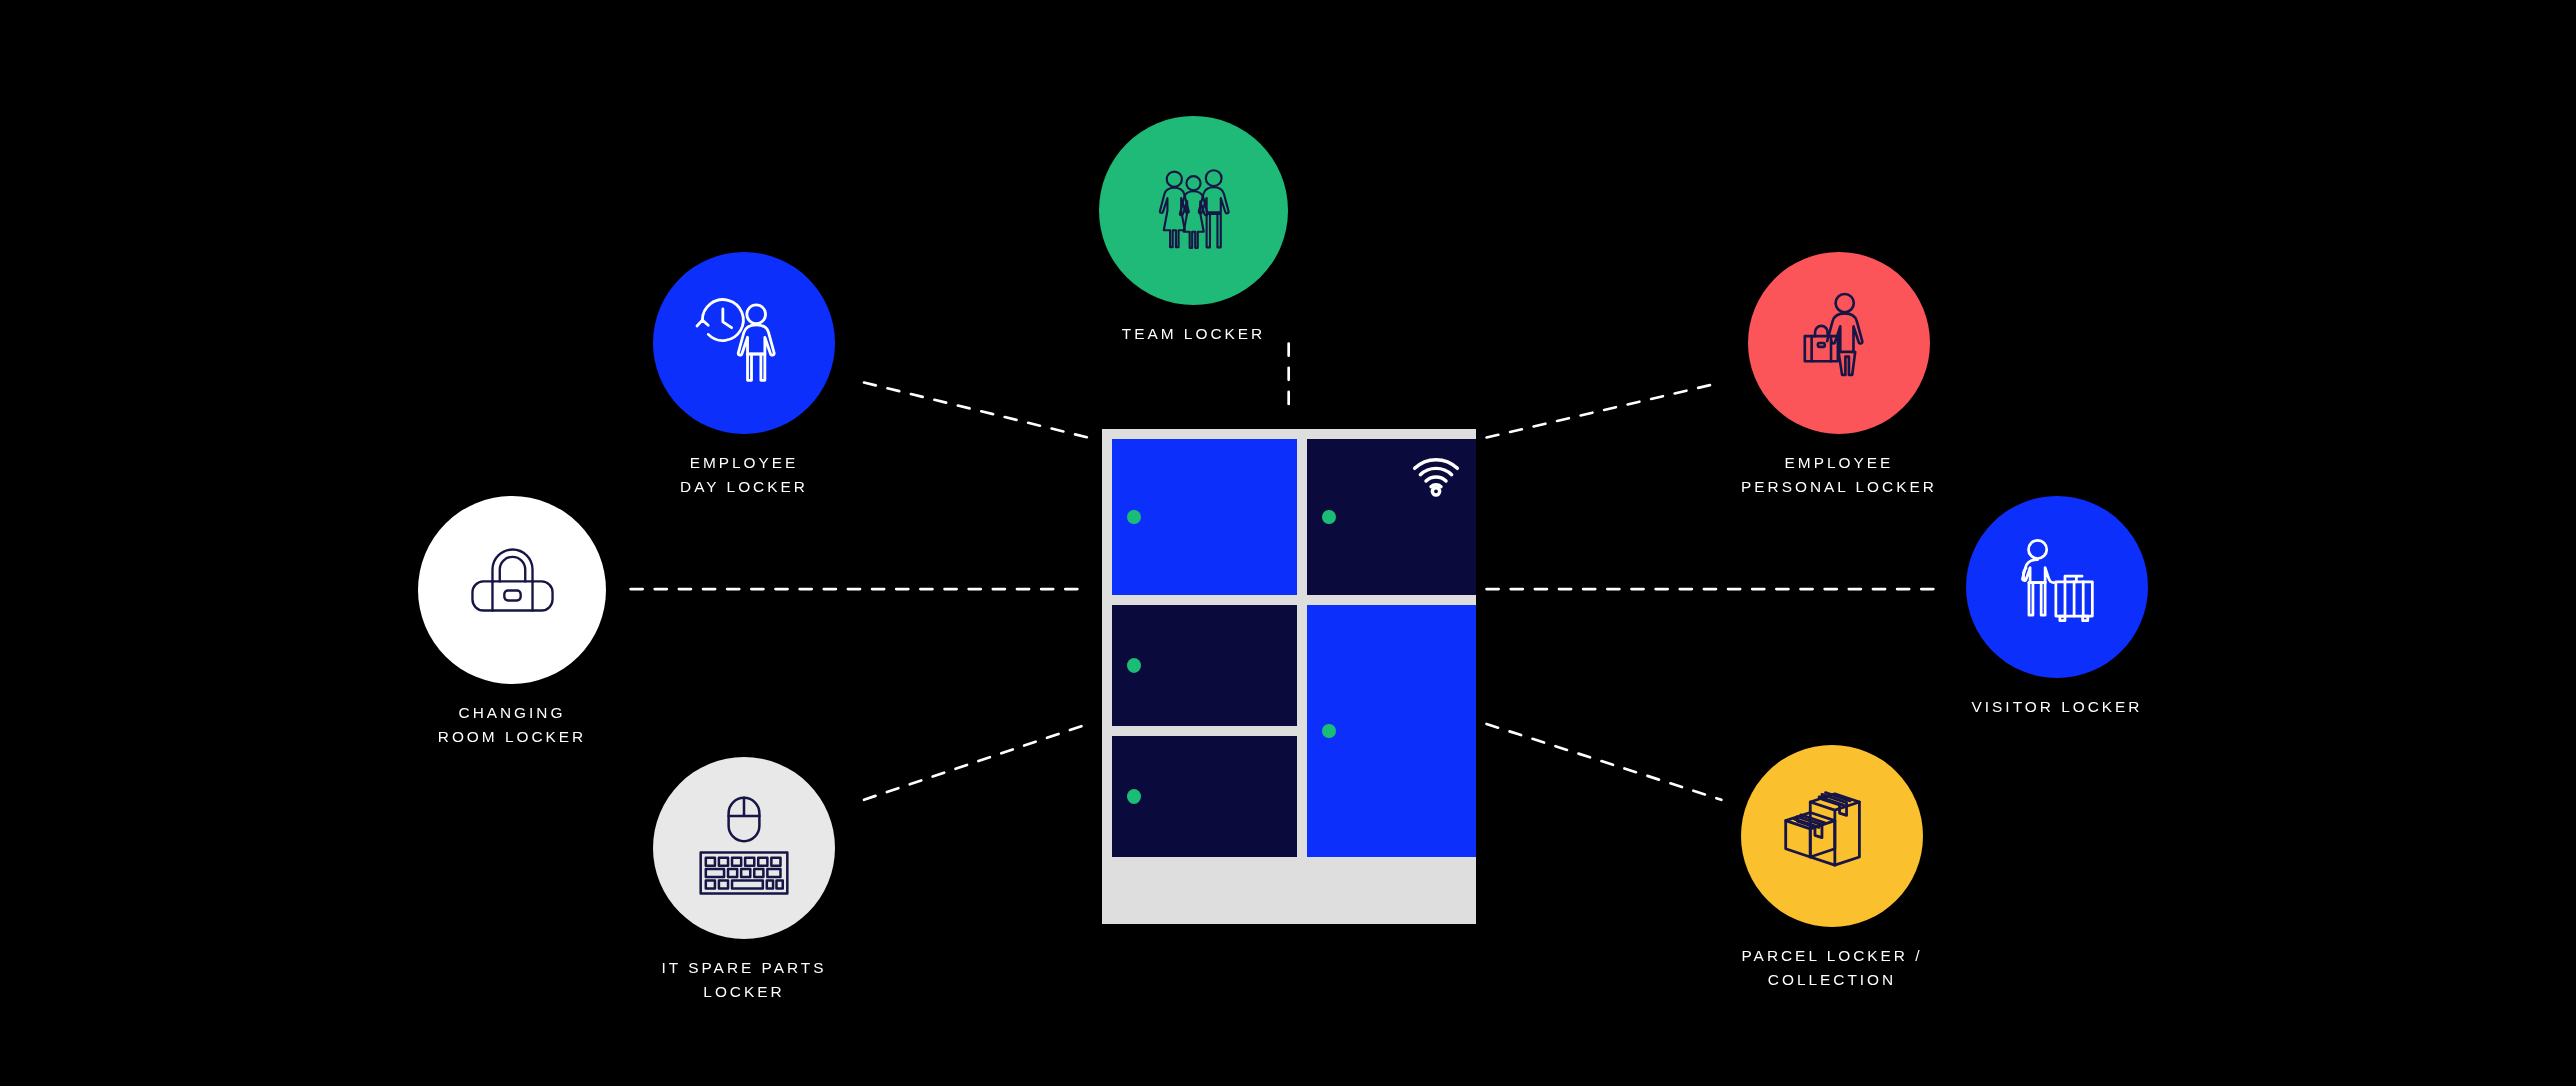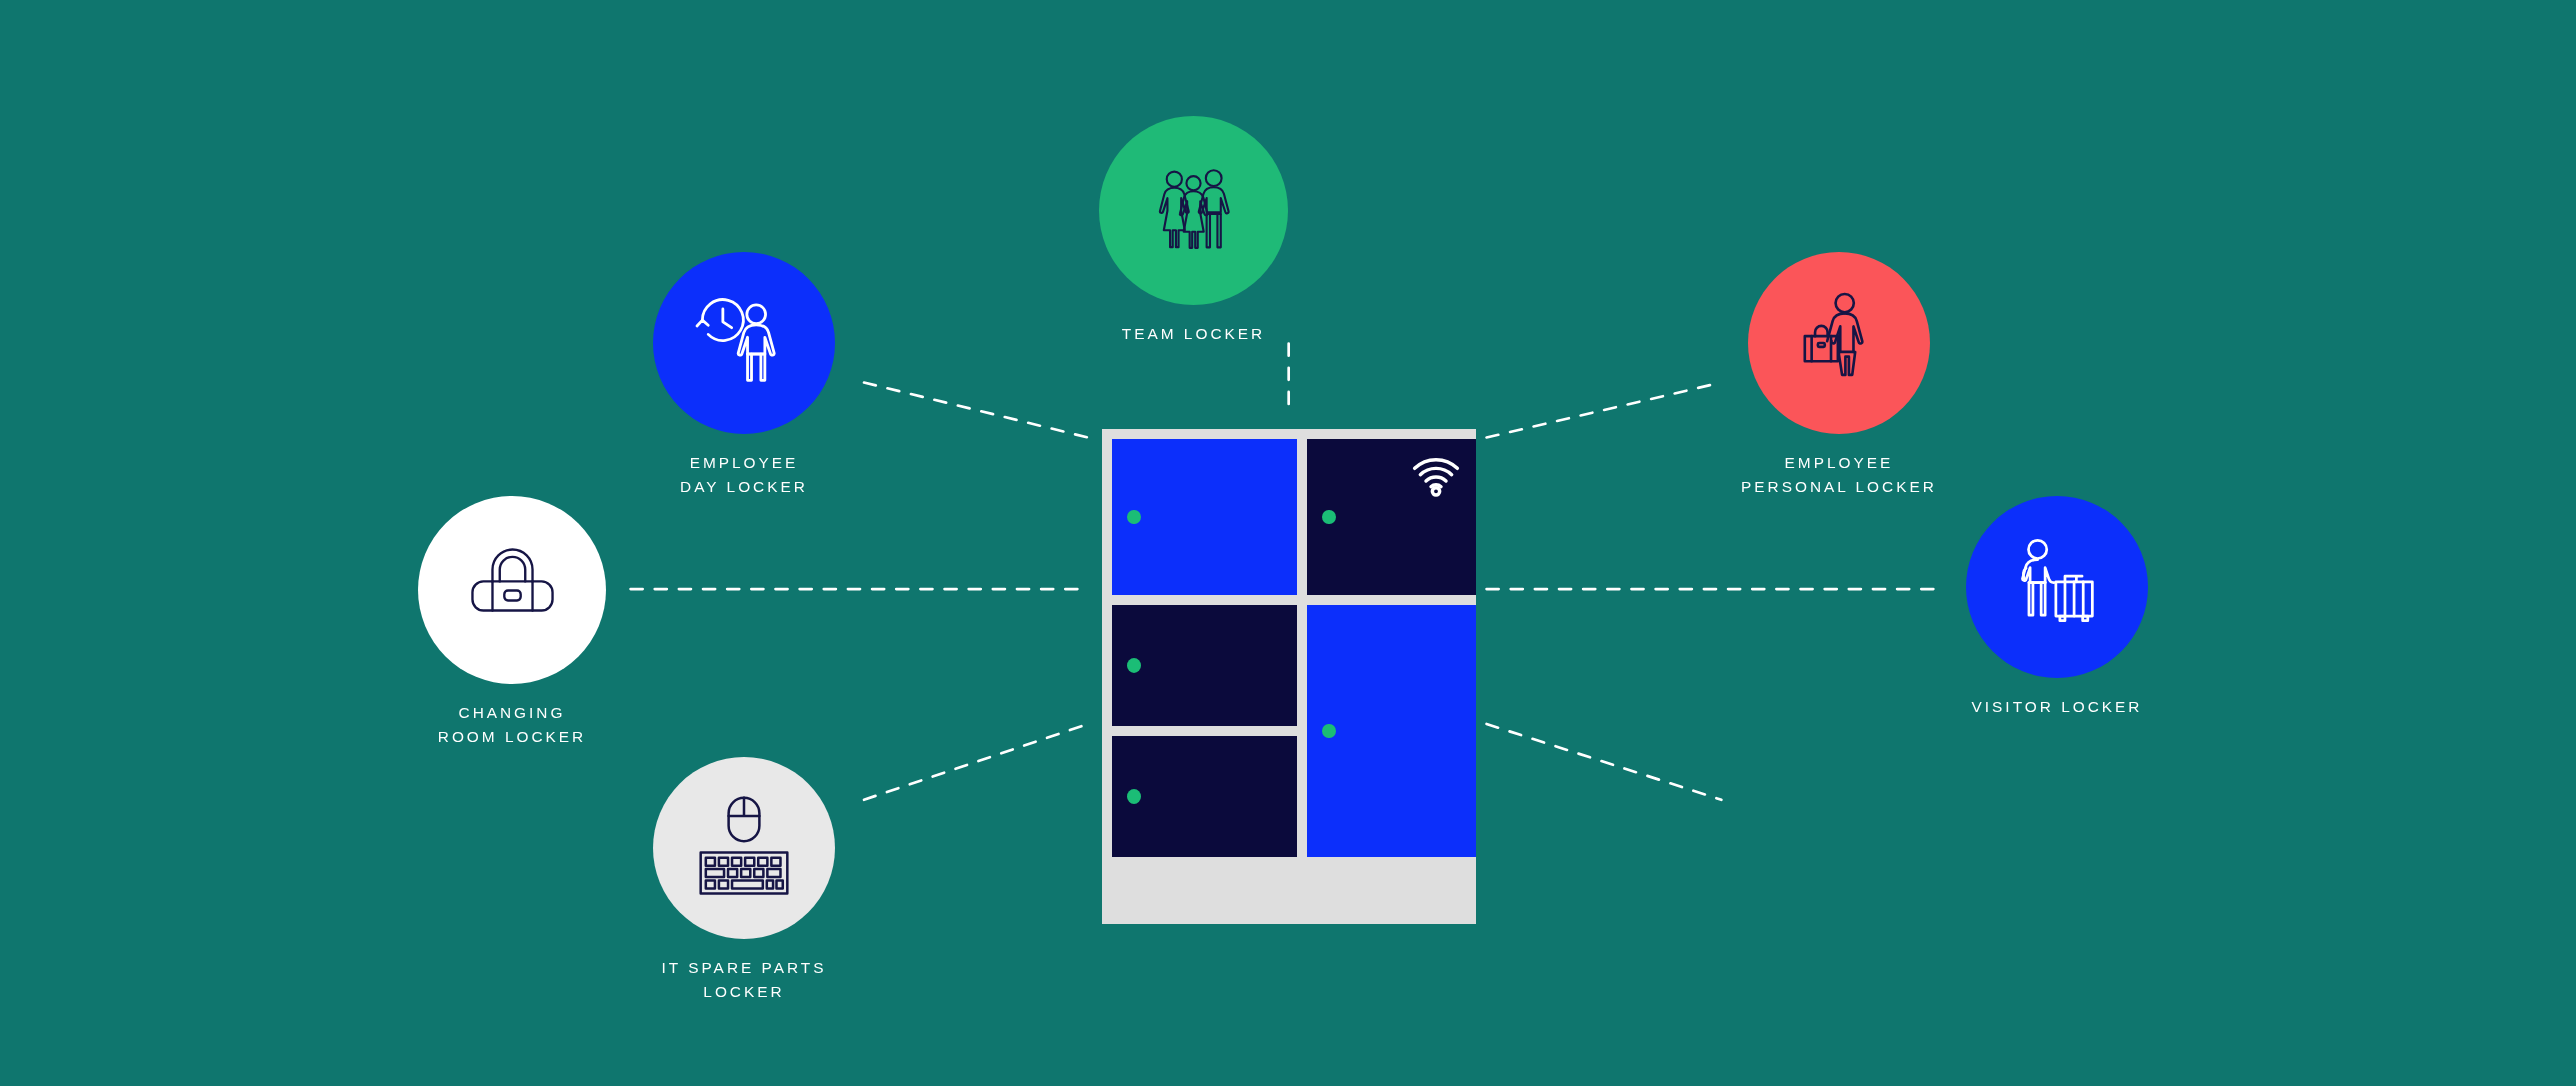--- a/index.html
+++ b/index.html
@@ -11,7 +11,7 @@
     position: relative;
     width: 2576px;
     height: 1087px;
-    background: #0f766e;
+    background: #000000;
     overflow: hidden;
     font-family: "Liberation Sans", sans-serif;
   }

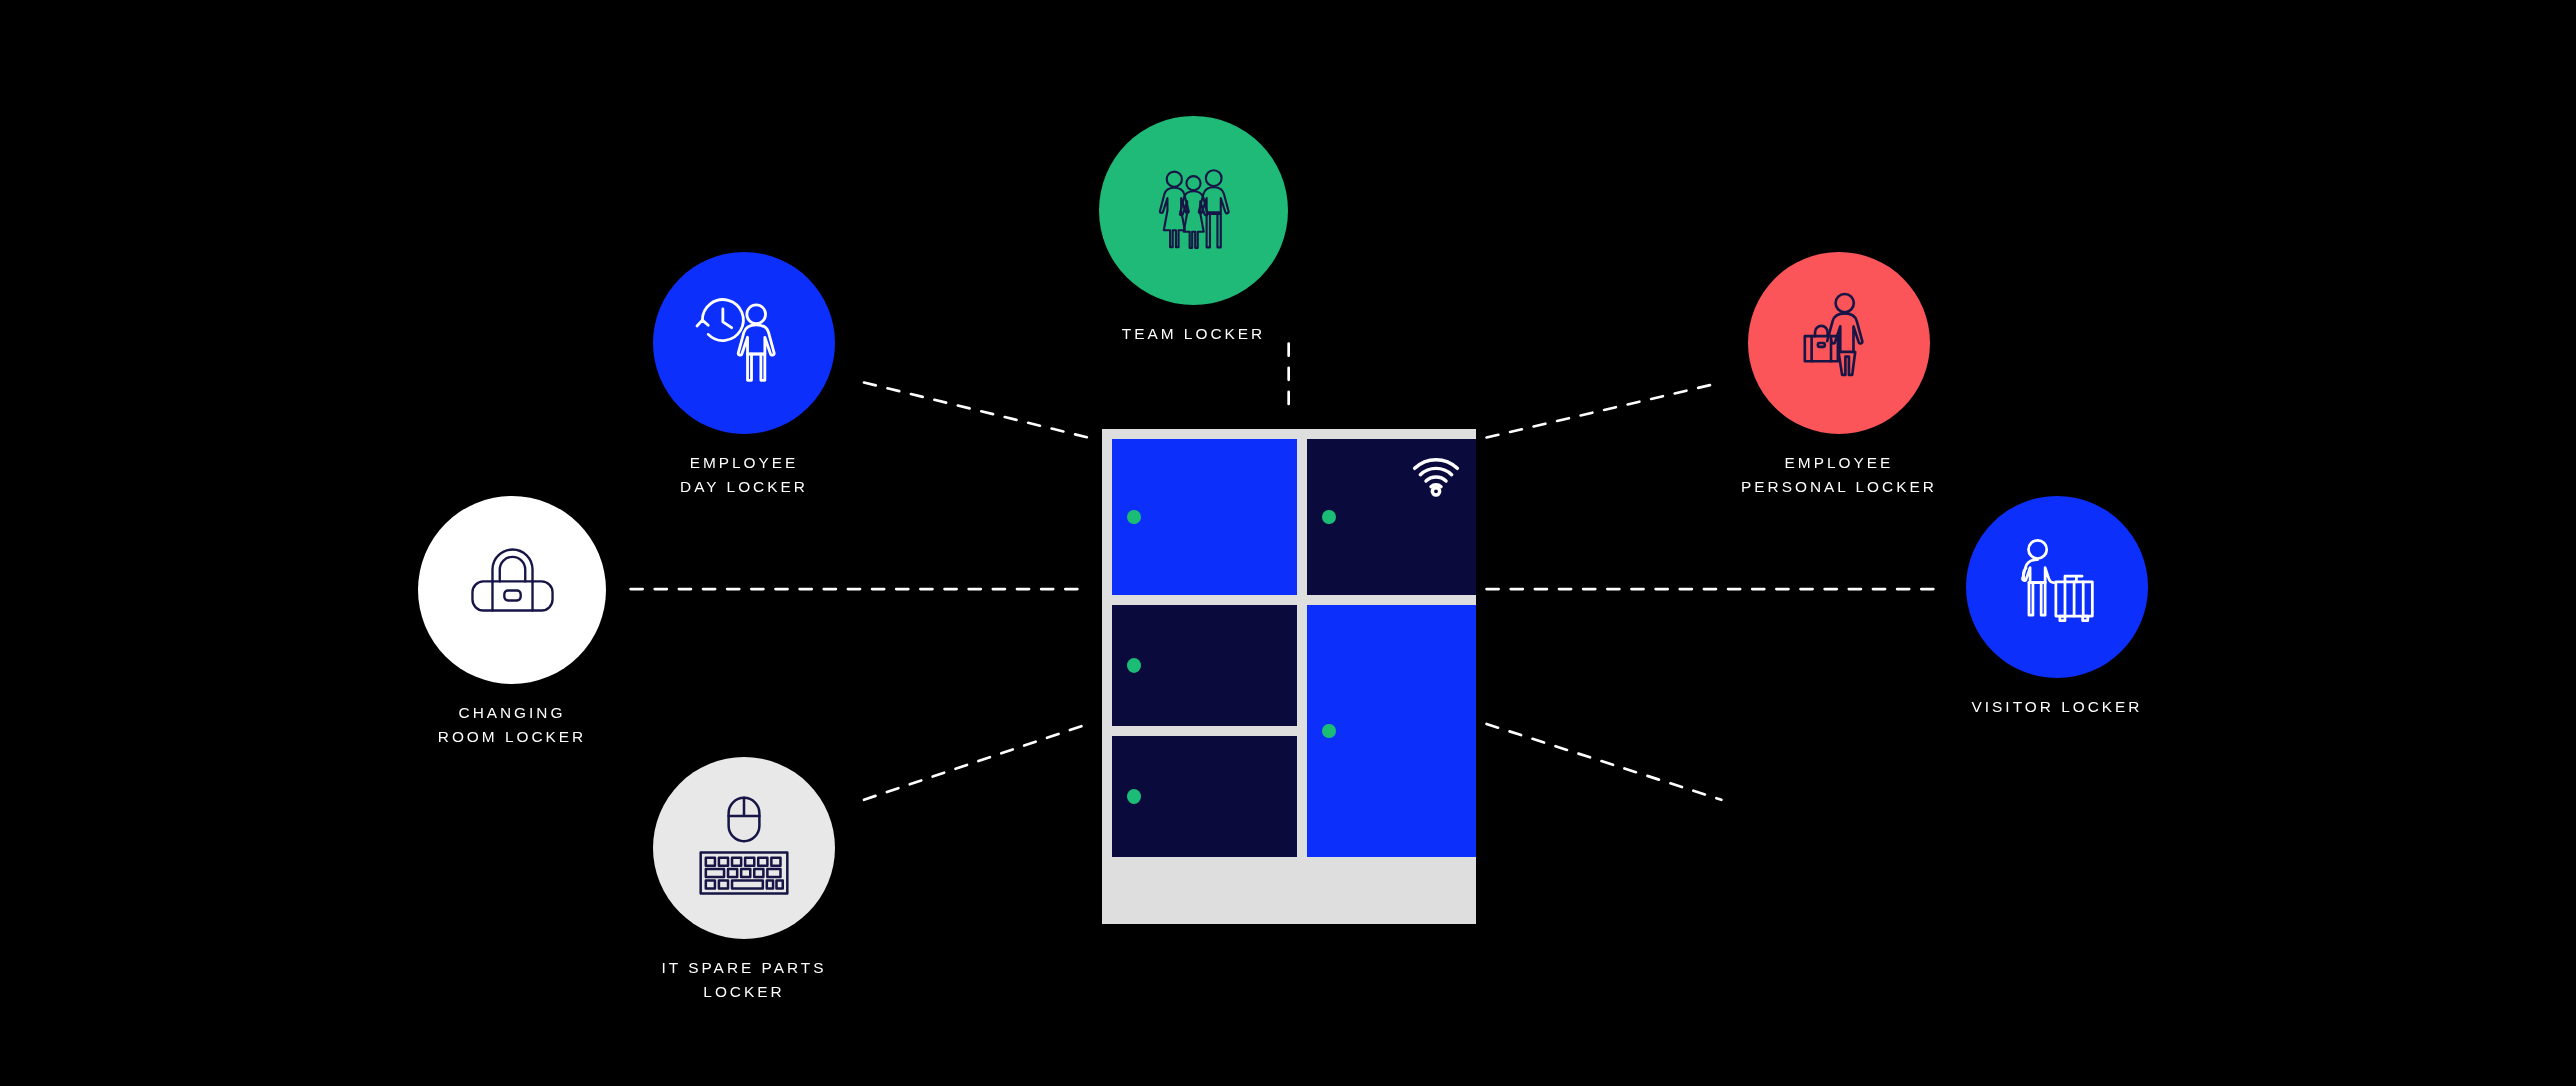--- a/index.html
+++ b/index.html
@@ -241,6 +241,26 @@
     <div class="caption">VISITOR LOCKER</div>
   </div>
 
+  <div class="node" style="left:1741px; top:745px;">
+    <div class="circle" style="width:182px;height:182px;background:#fbc02e;">
+      <span>
+        <svg width="117" height="117" viewBox="0 0 100 100" fill="none" stroke="#161545" stroke-width="2.4" stroke-linecap="round" stroke-linejoin="round">
+
+          <path d="M53 17.5l21-7 21 7v47l-21 7-21-7z" transform="translate(-22,3)"></path>
+          <path d="M31 20.5l21 7v47M52 27.5l21-7"></path>
+          <path d="M41 14l21 7v11l-6-2v-7l-15-5z"></path>
+          <path d="M38.5 16.2l21 7M44 12.5l21 7"></path>
+
+          <path d="M10 36.5l21-7 21 7v24l-21 7-21-7z"></path>
+          <path d="M10 36.5l21 7v24M31 43.5l21-7"></path>
+          <path d="M20 33l21 7v11l-6-2v-7l-15-5z"></path>
+          <path d="M17.5 35.2l21 7M23 31.5l21 7"></path>
+        </svg>
+      </span>
+    </div>
+    <div class="caption">PARCEL LOCKER /
+COLLECTION</div>
+  </div>
 
   <div id="locker">
 

